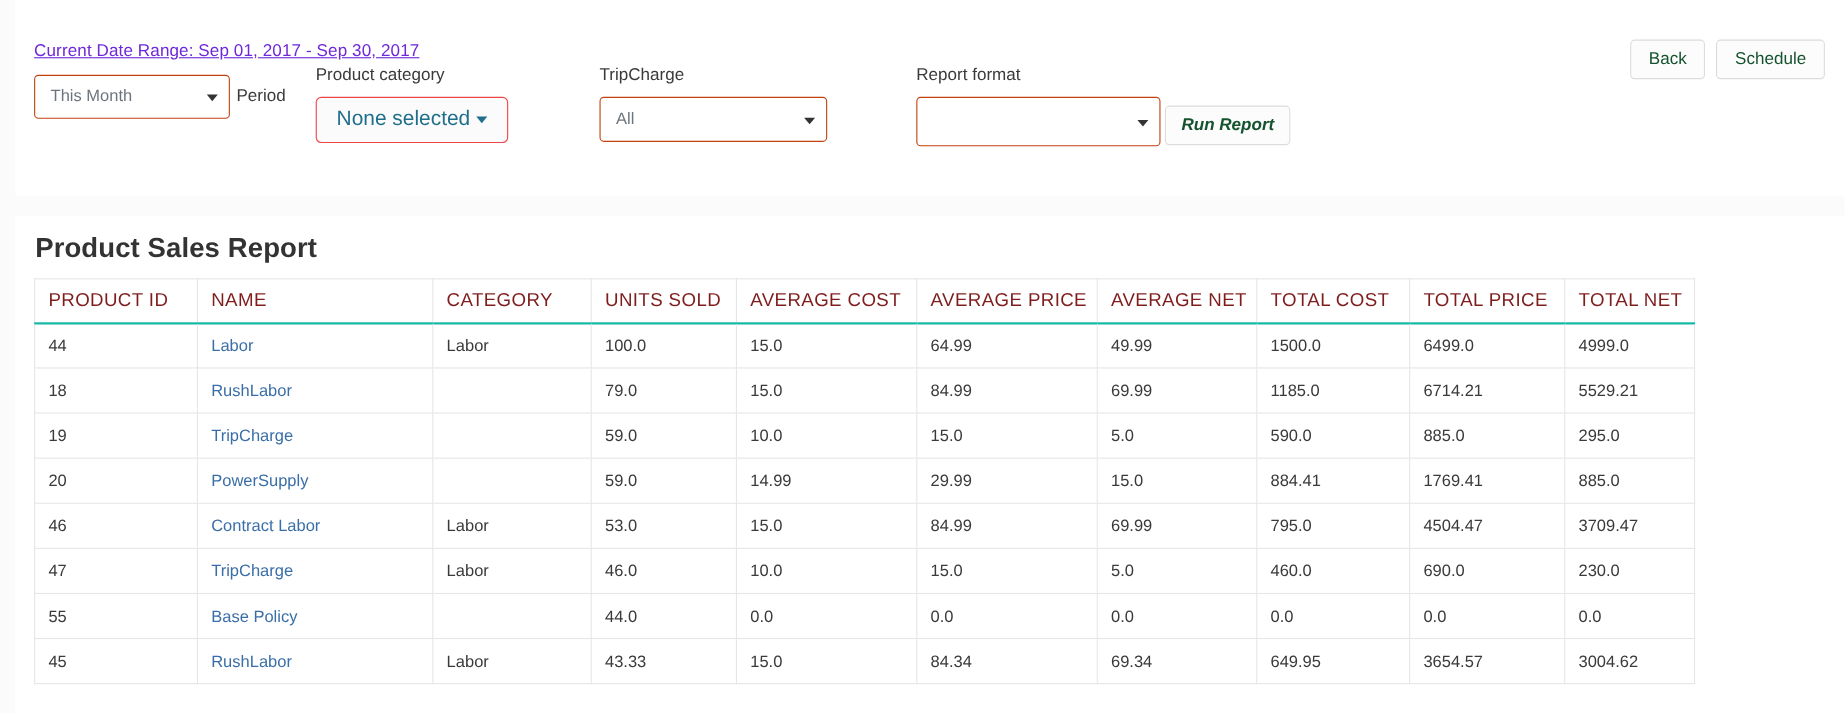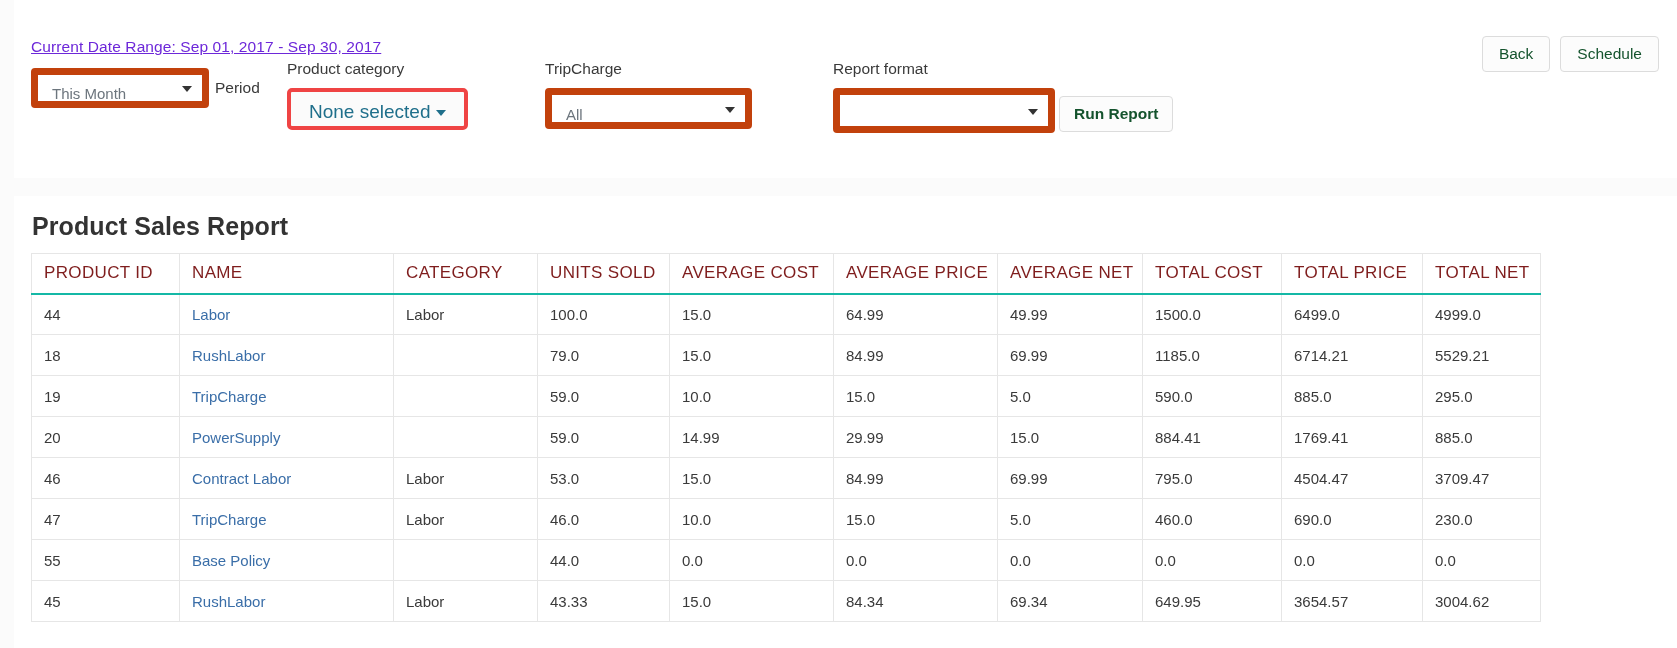--- a/index.html
+++ b/index.html
@@ -51,7 +51,7 @@
   .sel {
     display: block;
     background: #ffffff;
-    border: 7px solid #c2410c;
+    border: 1px solid #c2410c;
     border-radius: 4px;
     height: 40px;
     font-size: 15px;

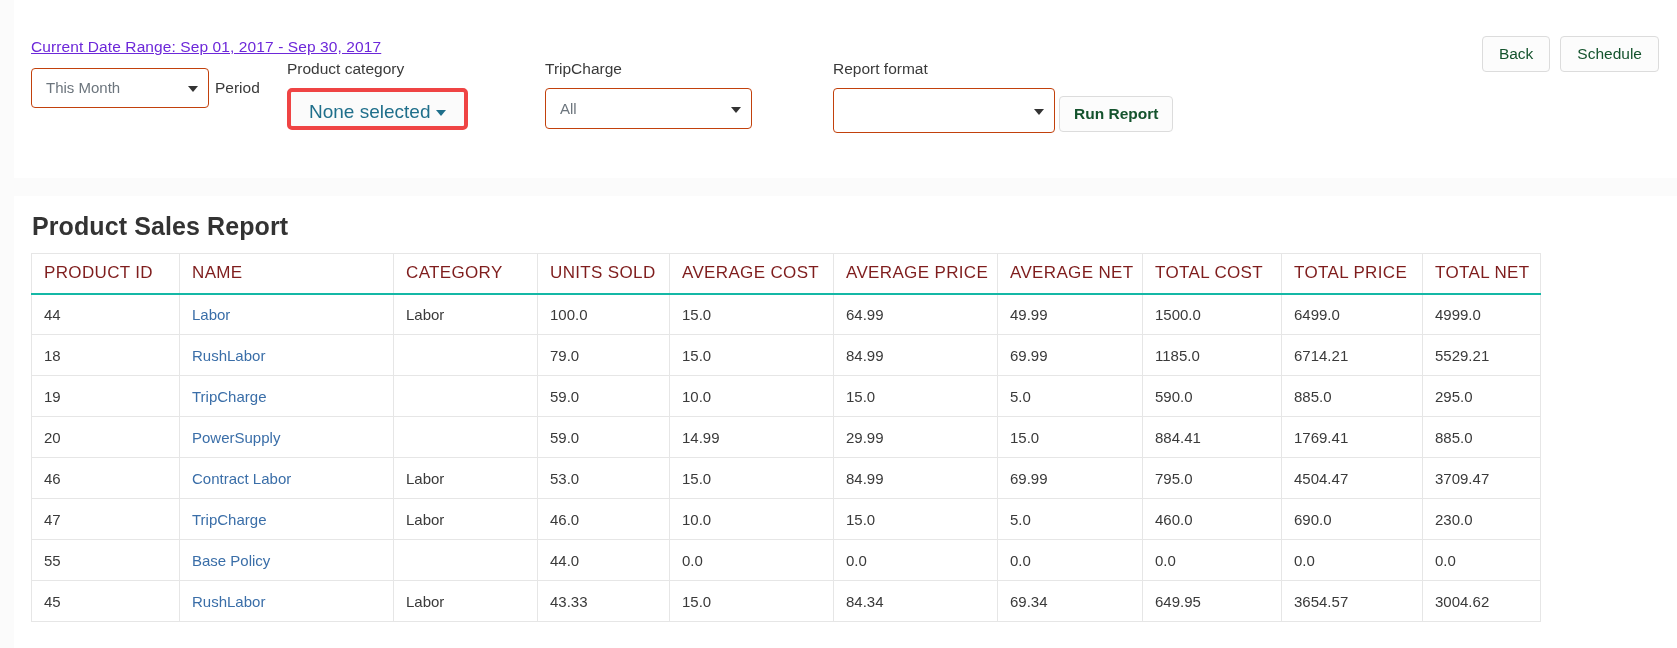--- a/index.html
+++ b/index.html
@@ -89,7 +89,7 @@
   }
   .btn-ms {
     background: #fbfbfb;
-    border: 4px solid #ef4444;
+    border: 1px solid #ef4444;
     border-radius: 5px;
     color: #1f6f8b;
     font-size: 19px;

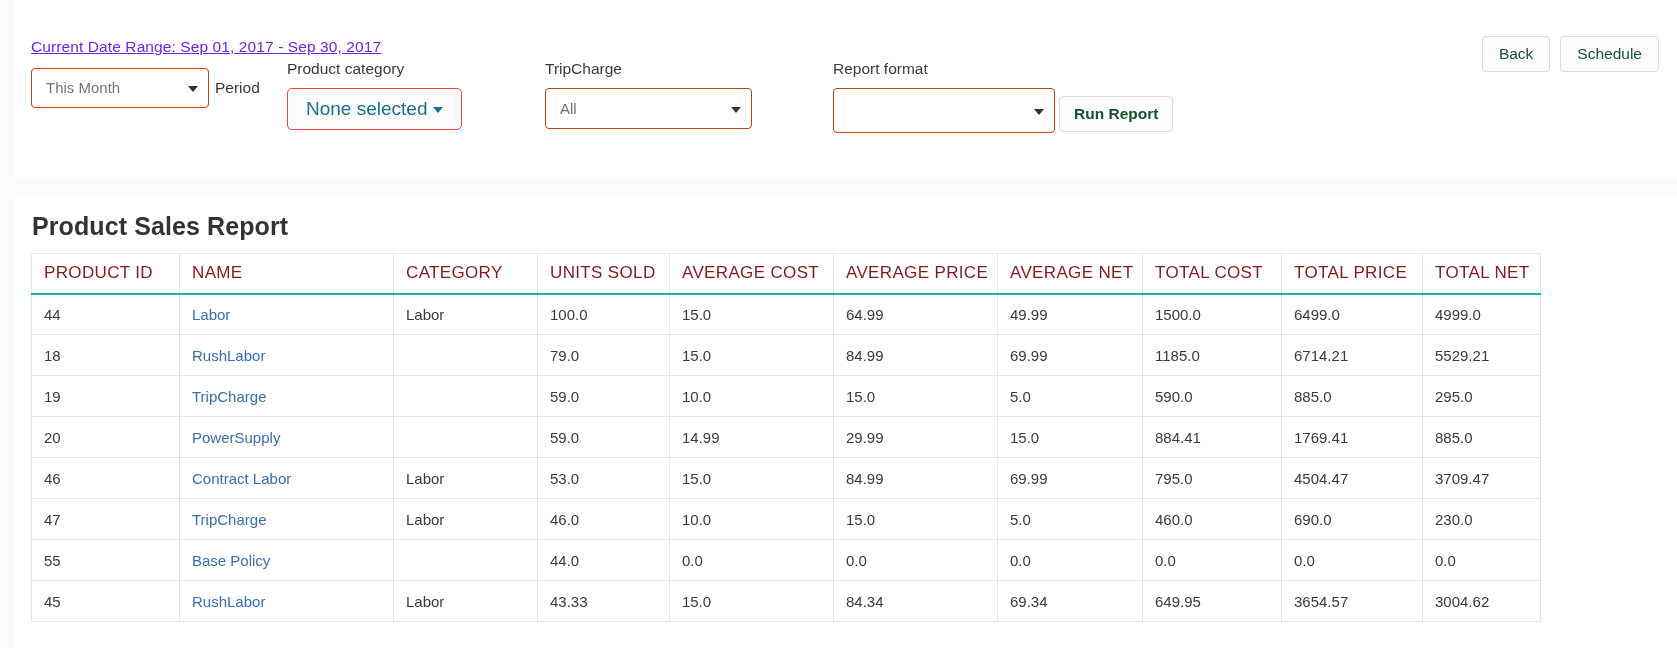--- a/index.html
+++ b/index.html
@@ -231,7 +231,7 @@
       </div>
     </div>
 
-    <div class="field" style="left:1045px; top:96px;">
+    <div class="field" style="left:1045px; top:96px;font-style:italic;">
       <div class="btn" style="font-weight:700; padding:0 14px;">Run Report</div>
     </div>
 

